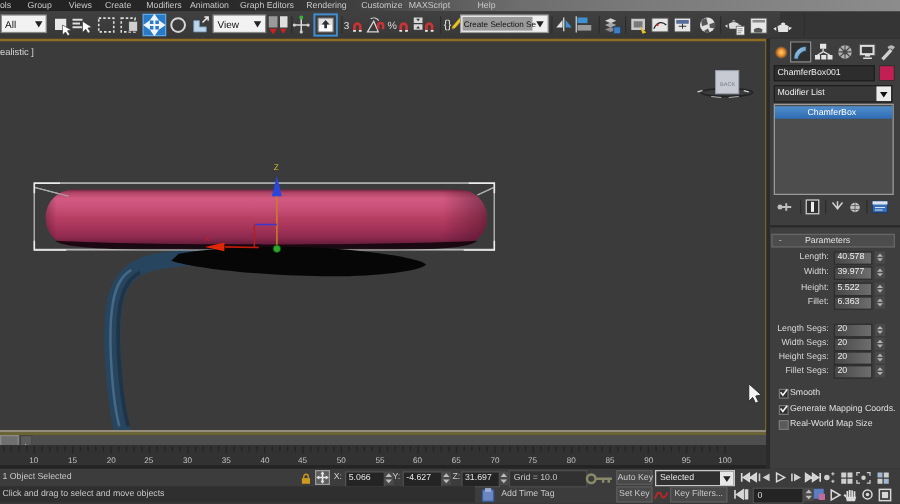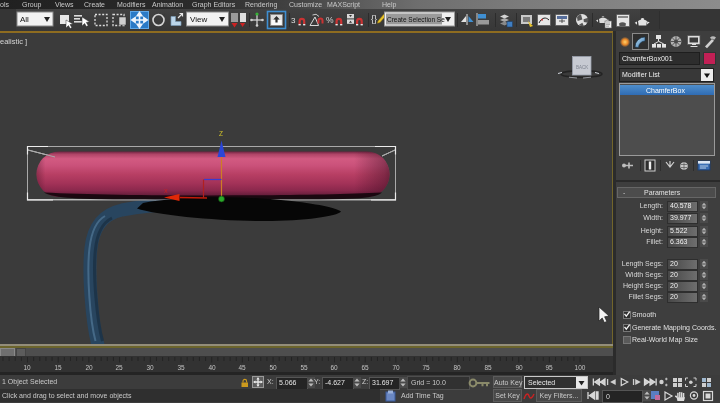--- a/index.html
+++ b/index.html
@@ -25,7 +25,7 @@
   <span class="abs t7" style="left:382px;top:0px;line-height:9px;">Help</span>
 </div>
 
-<div class="abs" style="left:16px;top:9px;width:624px;height:22px;
+<div class="abs" style="left:0;top:9px;width:624px;height:22px;
   background:linear-gradient(#414141,#373737);">
 <svg class="abs" style="left:0;top:0;" width="720" height="22" xmlns="http://www.w3.org/2000/svg">
 

